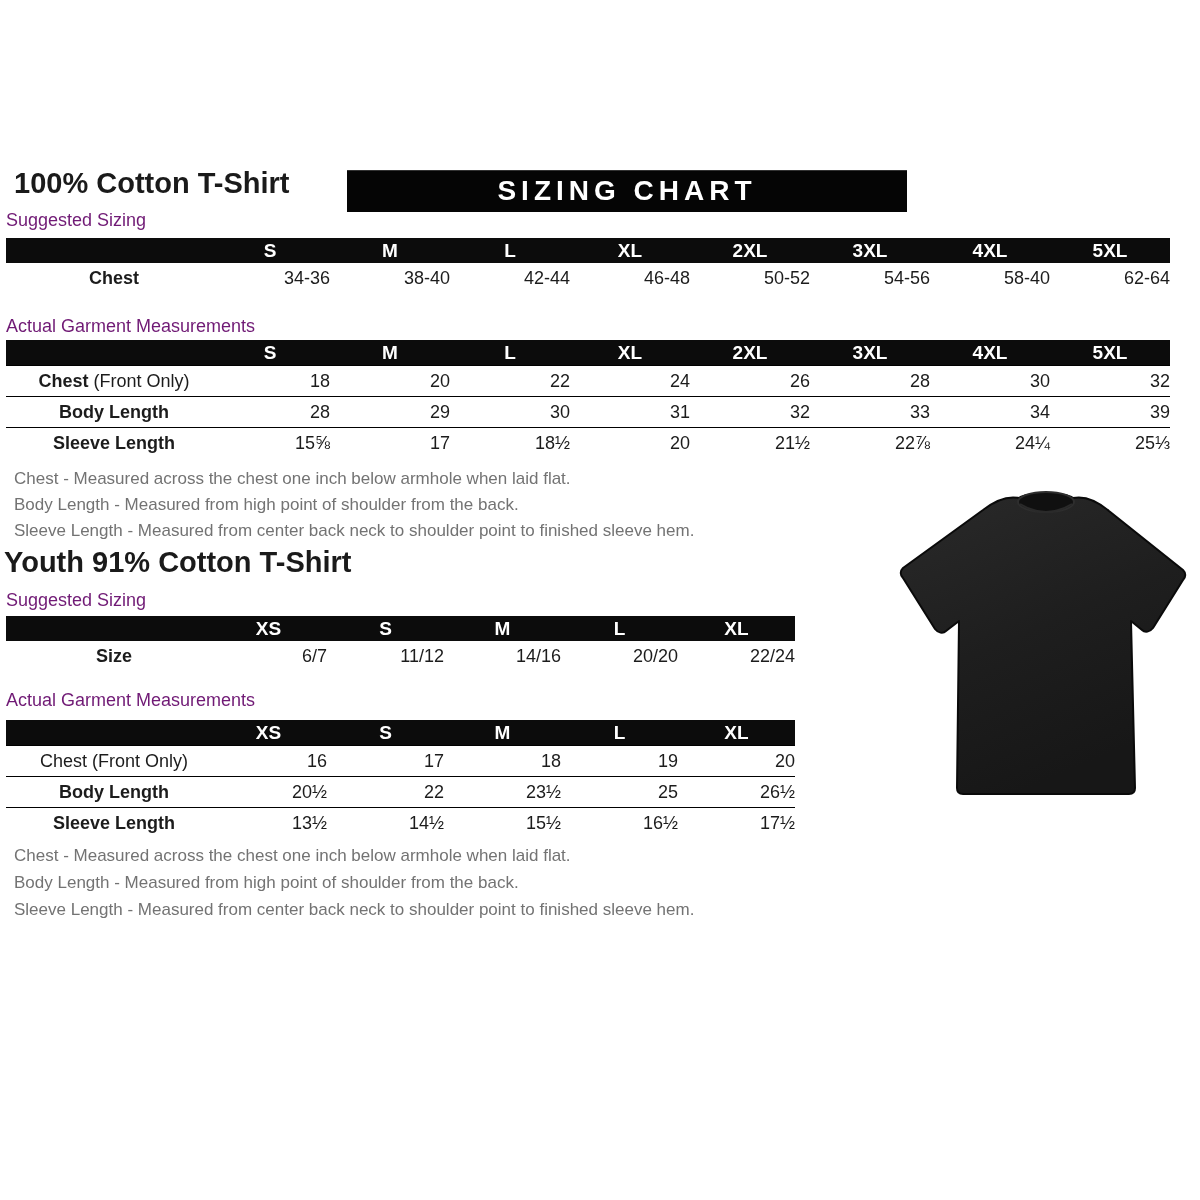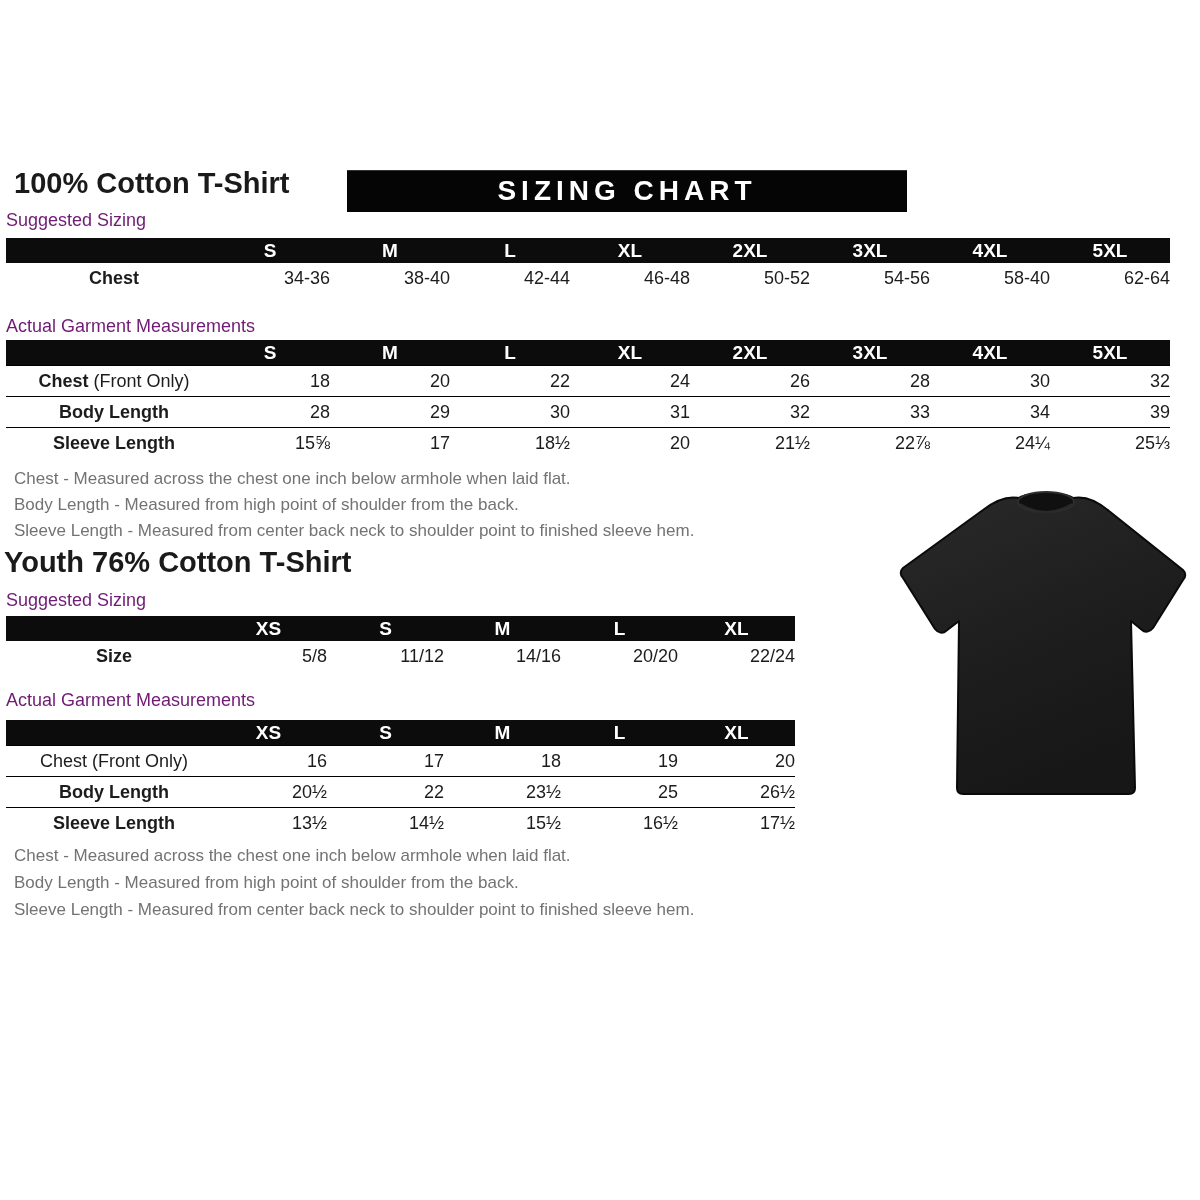--- a/index.html
+++ b/index.html
@@ -146,7 +146,7 @@
     <div>Sleeve Length - Measured from center back neck to shoulder point to finished sleeve hem.</div>
   </div>
 
-  <div class="section-title" style="left:4px;top:546px;">Youth 76% Cotton T-Shirt</div>
+  <div class="section-title" style="left:4px;top:546px;">Youth 91% Cotton T-Shirt</div>
 
   <div class="sub-label" style="left:6px;top:590px;">Suggested Sizing</div>
 

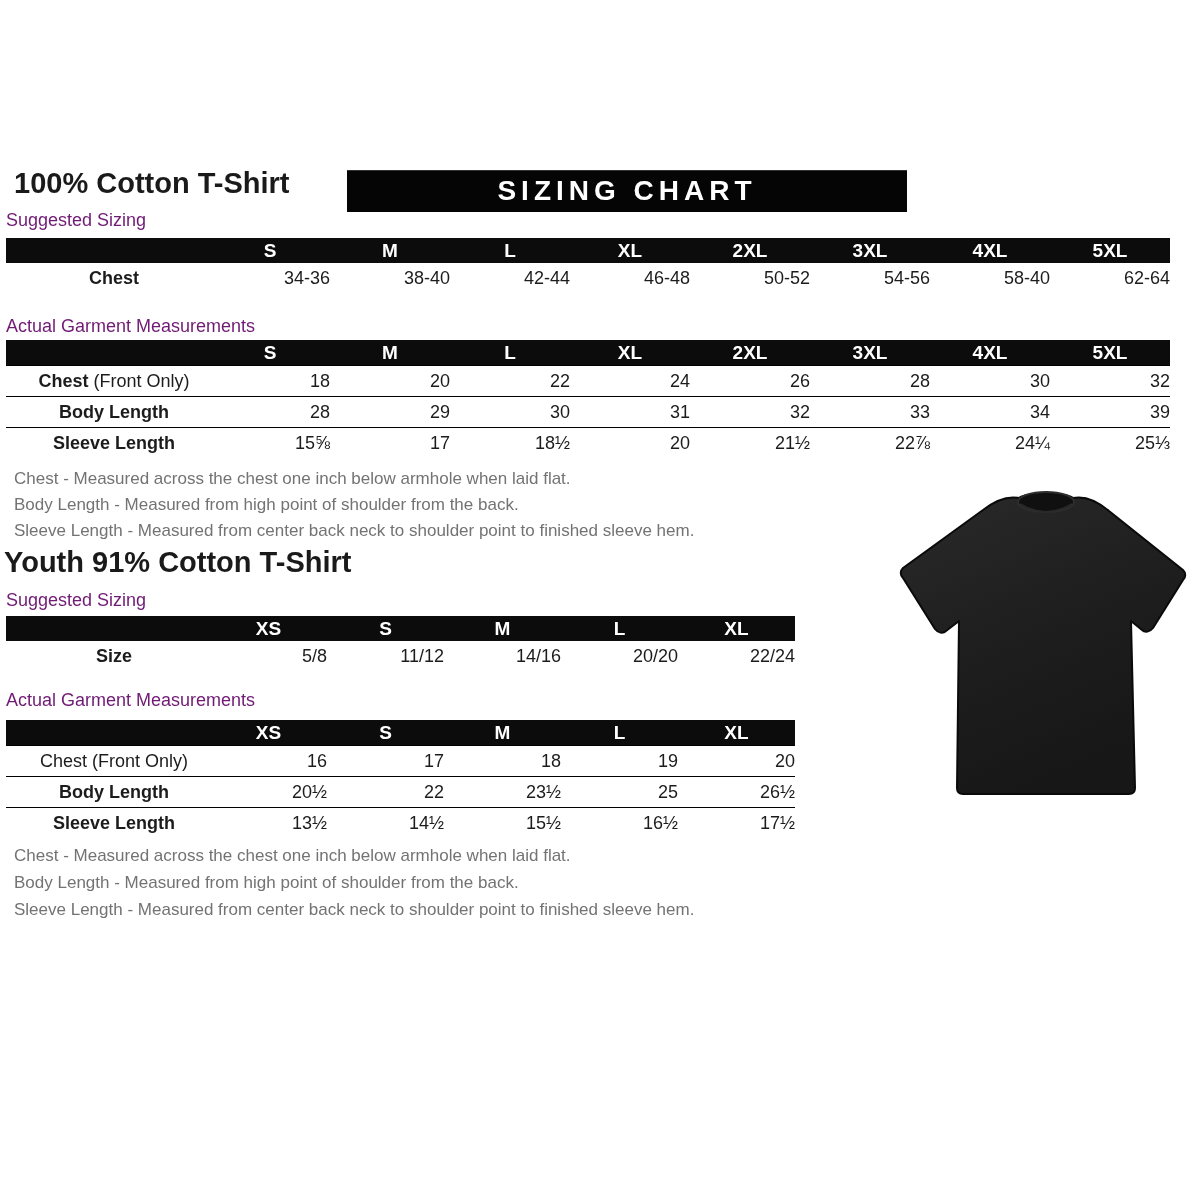--- a/index.html
+++ b/index.html
@@ -168,7 +168,7 @@
     <tbody>
       <tr>
         <td class="lbl b">Size</td>
-        <td>5/8</td>
+        <td>6/7</td>
         <td>11/12</td>
         <td>14/16</td>
         <td>20/20</td>

